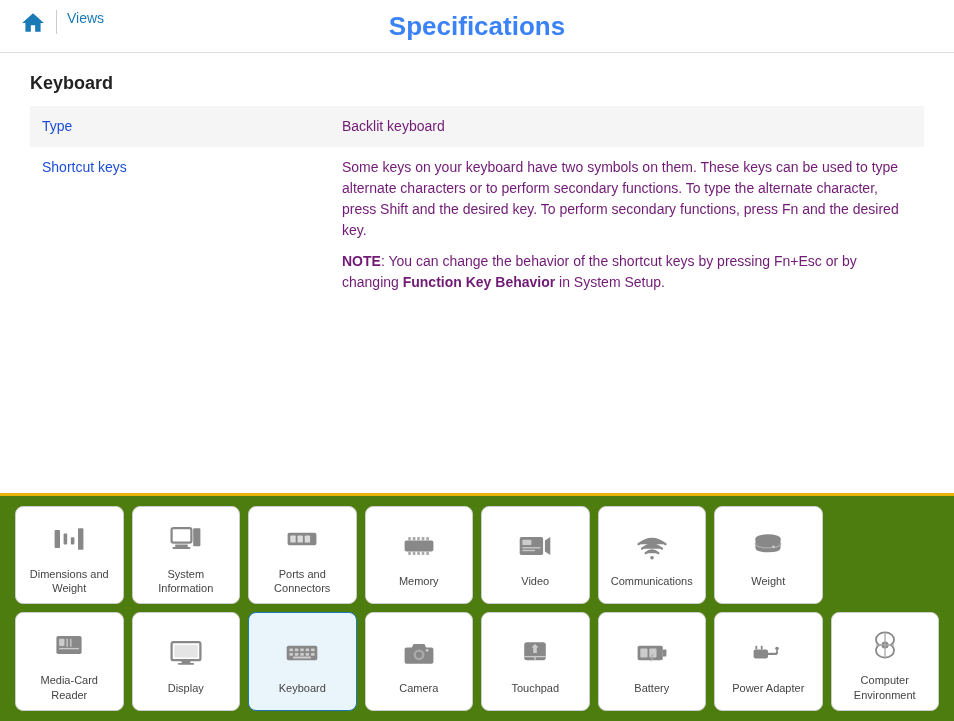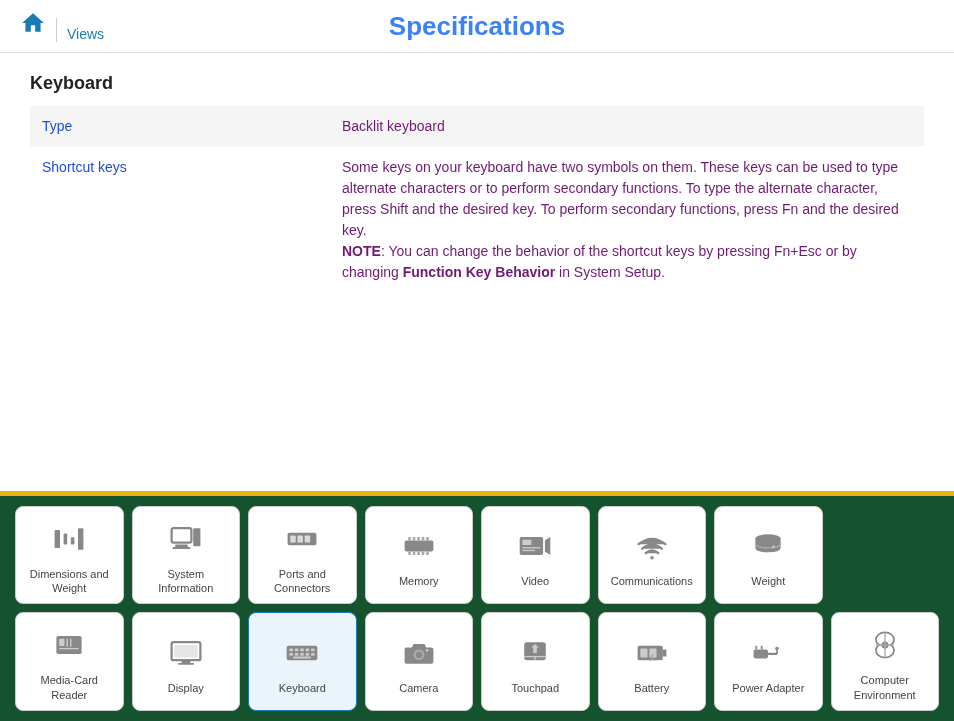--- a/index.html
+++ b/index.html
@@ -15,7 +15,7 @@
     }
     .header-nav {
       display: flex;
-      align-items: flex-end;
+      align-items: flex-start;
       gap: 10px;
     }
     .home-icon {

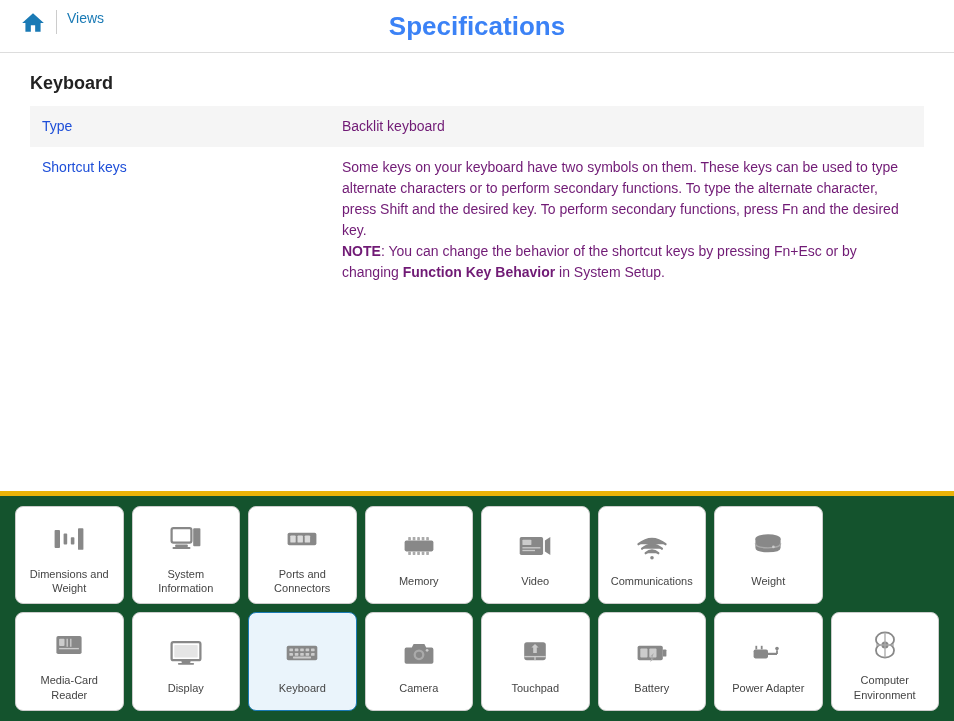--- a/index.html
+++ b/index.html
@@ -76,6 +76,7 @@
       color: #701a75;
     }
     .note-text {
+      margin-top: 10px;
       line-height: 1.5;
     }
     .note-bold {

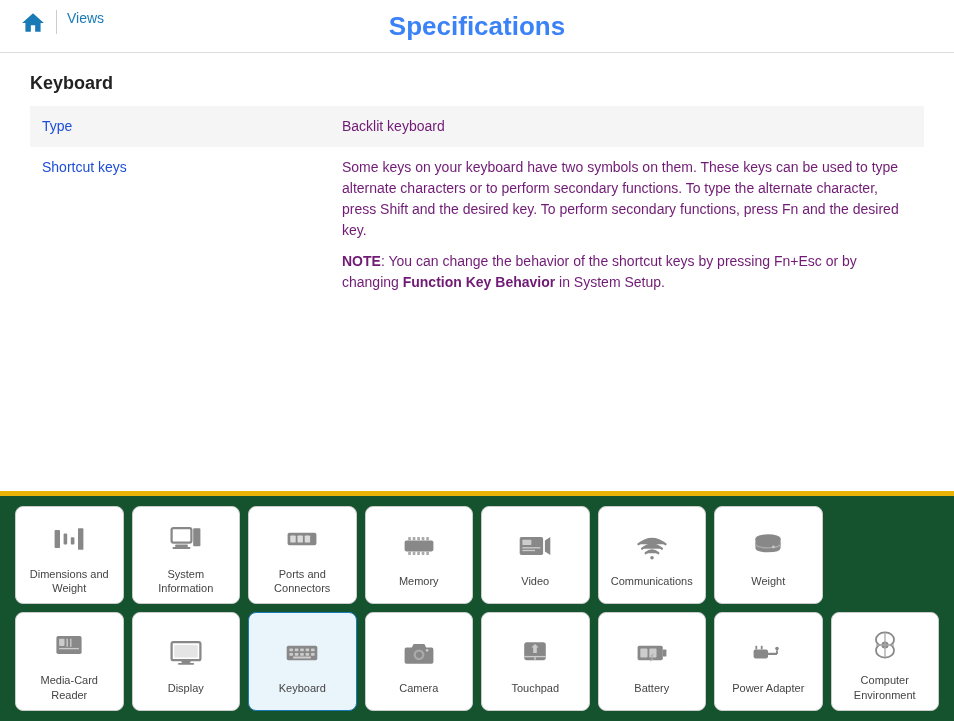--- a/index.html
+++ b/index.html
@@ -92,8 +92,8 @@
       bottom: 0;
       left: 0;
       right: 0;
-      background: #14532d;
-      border-top: 5px solid #eab308;
+      background: #4d7c0f;
+      border-top: 3px solid #eab308;
       padding: 10px 15px;
     }
     .nav-grid {

